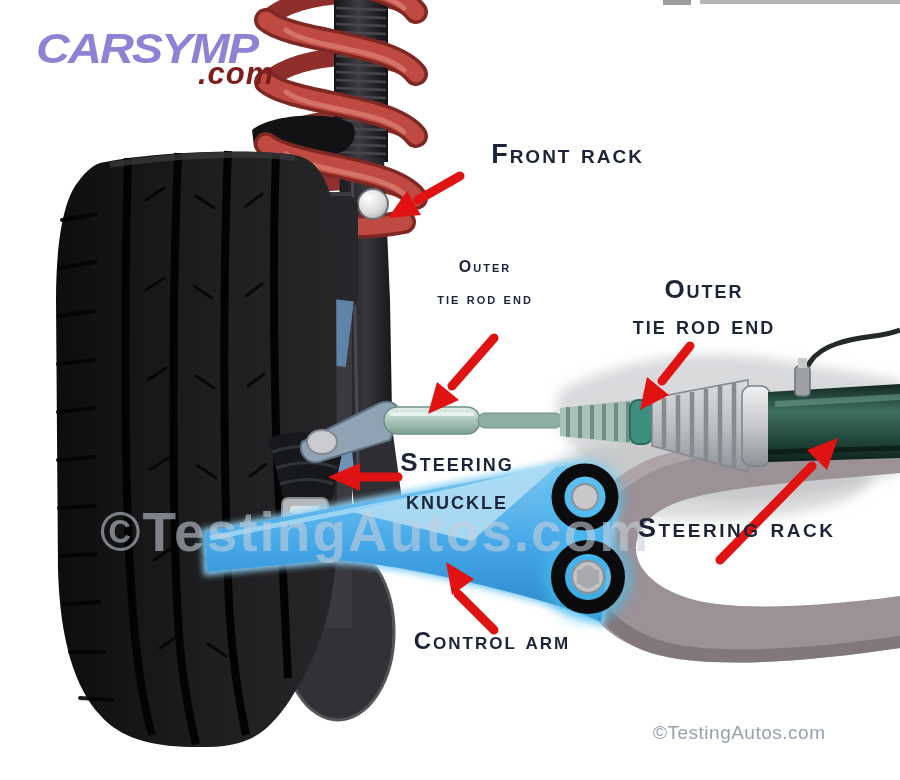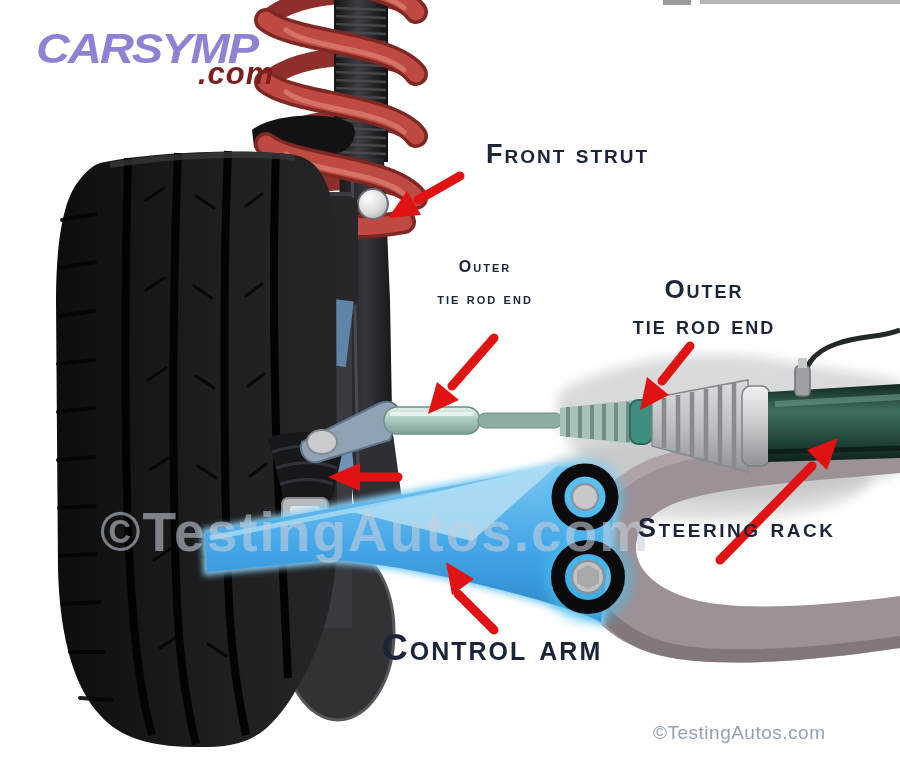--- a/index.html
+++ b/index.html
@@ -331,7 +331,7 @@
 
   <div class="watermark-center">©TestingAutos.com</div>
 
-  <div class="label lbl-front-strut">Front strut</div>
+  <div class="label lbl-front-strut">Front rack</div>
 
   <div class="label lbl-outer">
     <div>Outer</div>

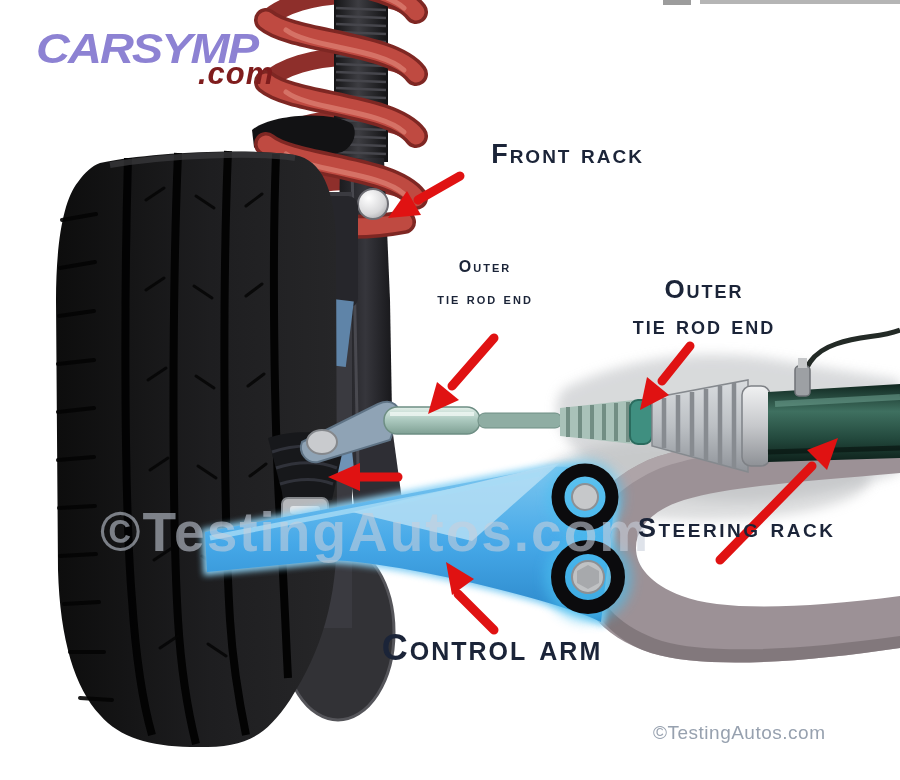--- a/index.html
+++ b/index.html
@@ -343,6 +343,10 @@
     <div>tie rod end</div>
   </div>
 
+  <div class="label lbl-knuckle">
+    <div>Steering</div>
+    <div>knuckle</div>
+  </div>
 
   <div class="label lbl-rack">Steering rack</div>
 

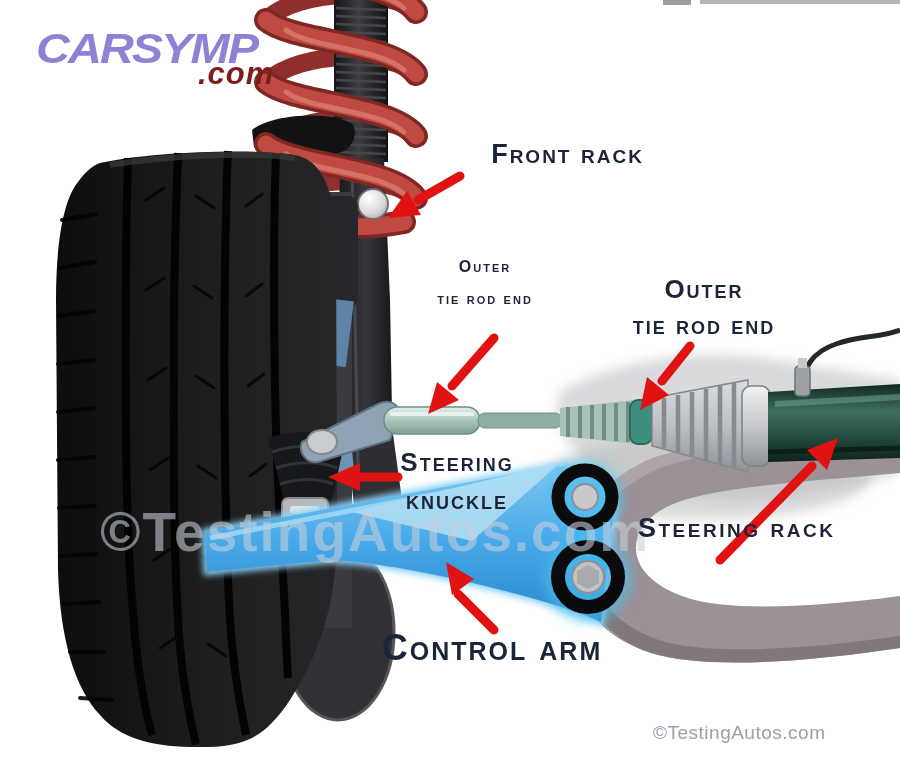--- a/index.html
+++ b/index.html
@@ -14,7 +14,7 @@
   .lbl-inner{left:593px;top:271px;width:222px;font-size:26px;letter-spacing:2px;line-height:36px;}
   .lbl-knuckle{left:367px;top:443px;width:180px;font-size:26px;letter-spacing:2px;line-height:38px;}
   .lbl-rack{left:638px;top:513px;width:280px;font-size:27px;letter-spacing:2.5px;text-align:left;}
-  .lbl-control{left:367px;top:627px;width:250px;font-size:36px;letter-spacing:2px;}
+  .lbl-control{left:367px;top:627px;width:250px;font-size:24px;letter-spacing:2px;}
   .watermark-center{position:absolute;left:100px;top:500px;z-index:2;
       font-size:55px;font-weight:700;letter-spacing:2px;white-space:nowrap;
       color:rgba(200,207,218,0.58);font-family:"Liberation Sans",sans-serif;}

